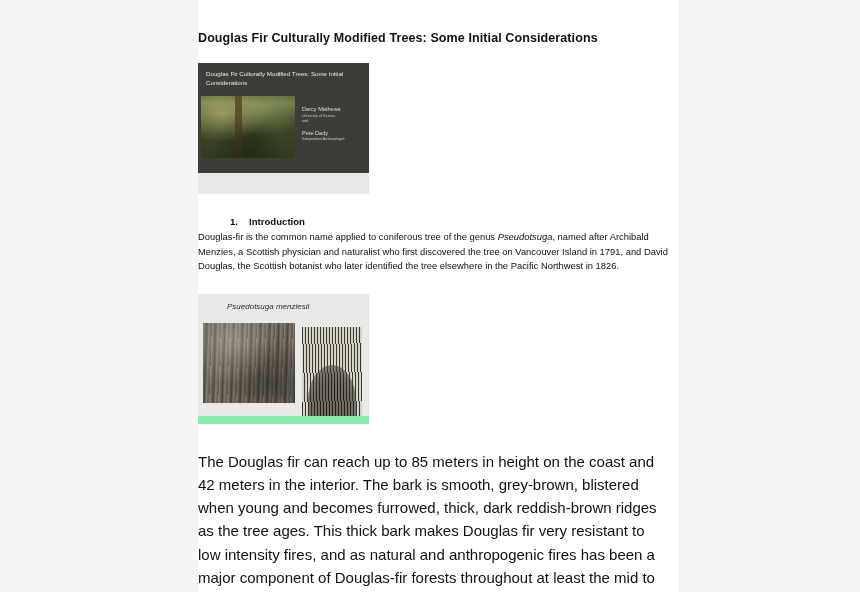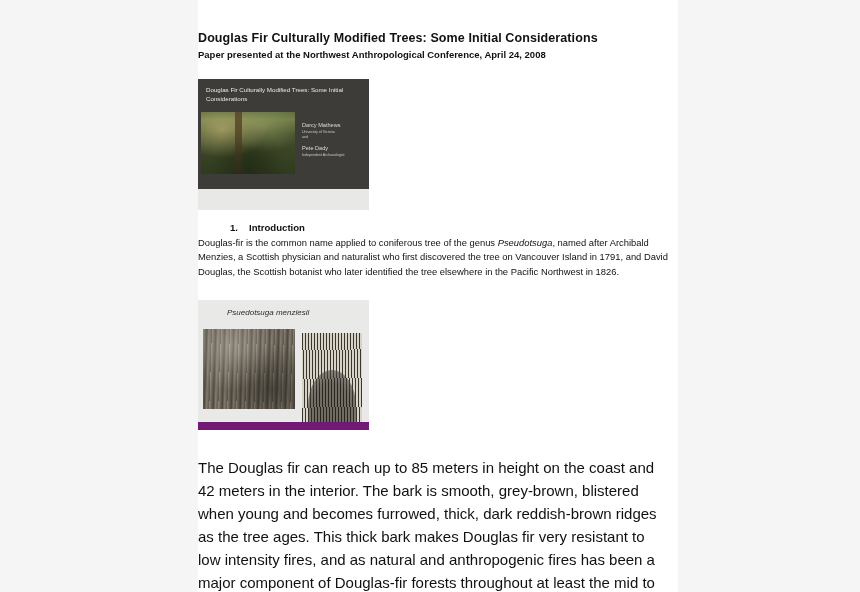--- a/index.html
+++ b/index.html
@@ -234,7 +234,6 @@
 
       <h1 class="title">Douglas Fir Culturally Modified Trees: Some Initial Considerations</h1>
 
-      <div class="presented">Paper presented at the Northwest Anthropological Conference, April 24, 2008</div>
 
       <div class="fig1">
         <div class="slide1">

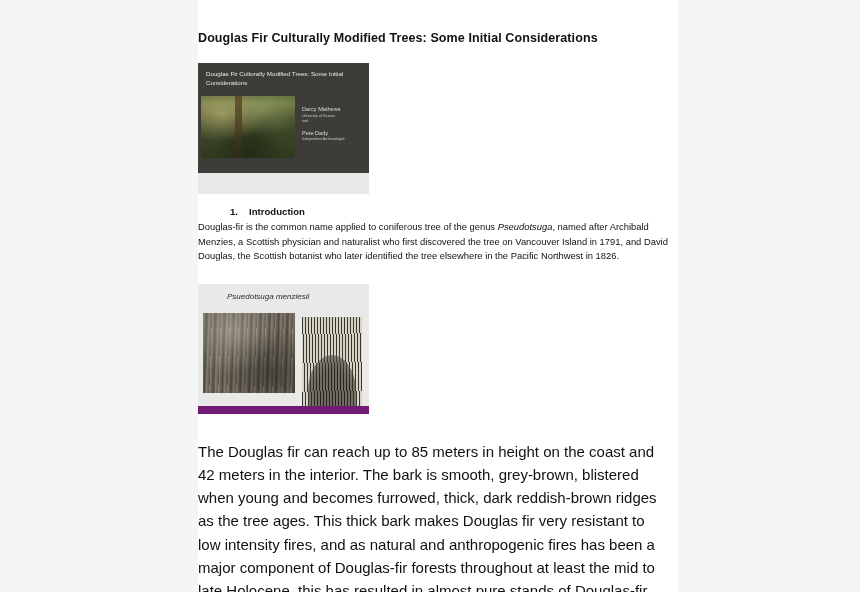--- a/index.html
+++ b/index.html
@@ -135,7 +135,7 @@
 
   
   .section-head {
-    margin-top: 12px;
+    margin-top: 22px;
     margin-left: 32px;
     font-size: 9.6px;
     font-weight: bold;

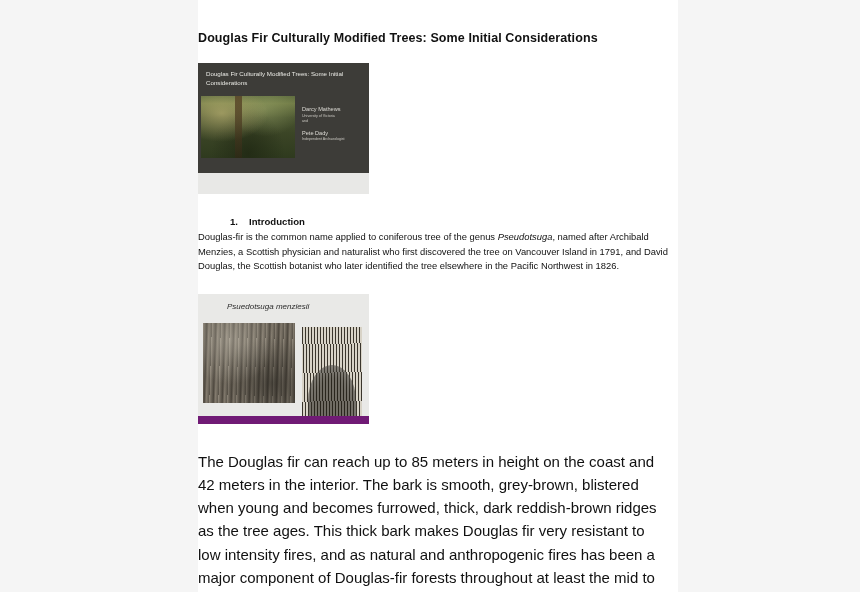--- a/index.html
+++ b/index.html
@@ -157,7 +157,7 @@
     margin-top: 21px;
     width: 171px;
     height: 130px;
-    background: #701a75;
+    background: #86efac;
   }
   .slide2 {
     position: absolute;

